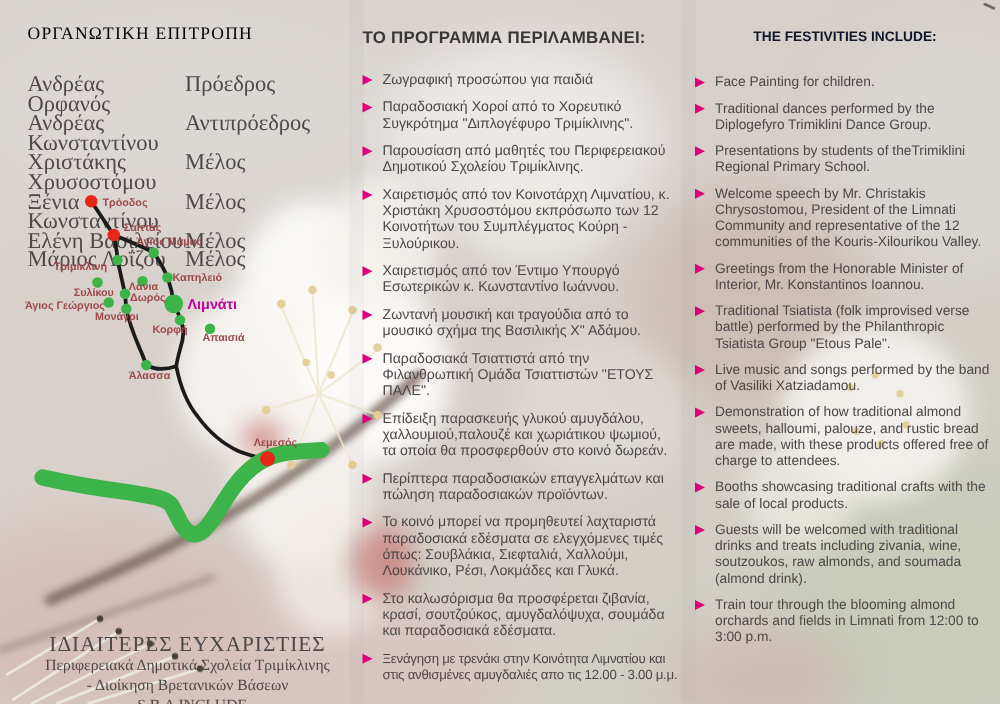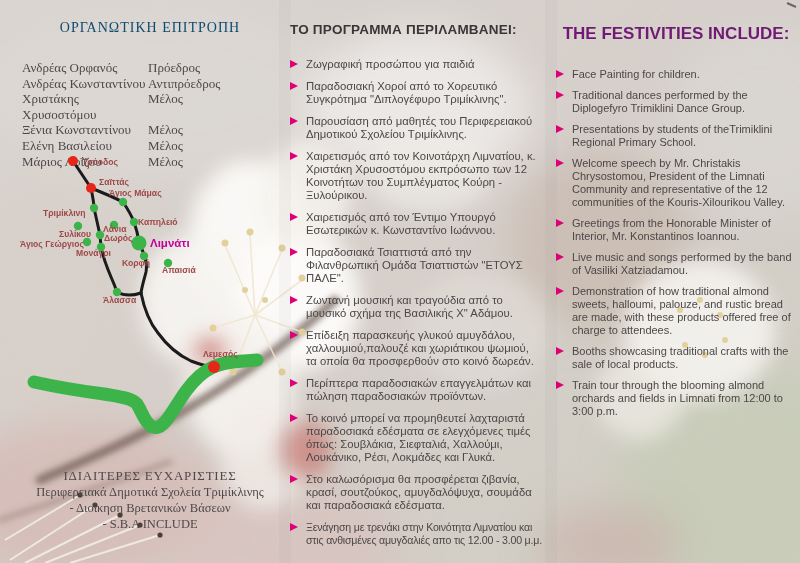--- a/index.html
+++ b/index.html
@@ -14,7 +14,7 @@
   
   .panel-left{position:absolute;left:22px;top:20px;width:256px;color:#4f484a;
     font-family:"Liberation Serif","DejaVu Serif",serif;}
-  .committee-title{text-align:center;font-size:14px;letter-spacing:1px;color:#0c4a6e;}
+  .committee-title{font-size:14px;letter-spacing:1px;color:#000000;}
   .committee-list{margin-top:24px;font-size:13px;}
   .committee-row{display:flex;line-height:15.6px;}
   .committee-row .name{flex:0 0 126px;}

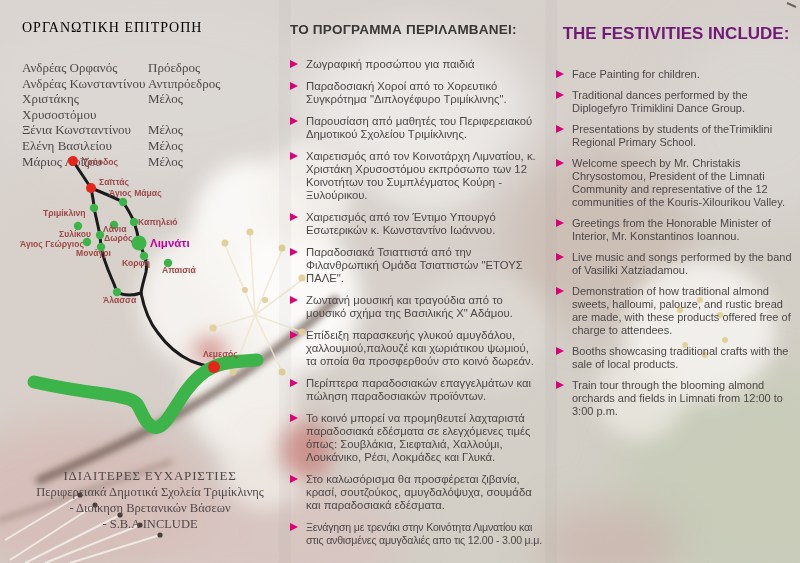--- a/index.html
+++ b/index.html
@@ -44,7 +44,7 @@
 
   
   .panel-right{position:absolute;left:556px;top:24px;width:240px;color:#4d4748;}
-  .right-title{font-size:17px;font-weight:bold;color:#701a75;text-align:center;margin-bottom:24px;}
+  .right-title{font-size:11px;font-weight:bold;color:#0f172a;text-align:center;margin-bottom:24px;}
   .panel-right li{margin-bottom:8px;font-size:11px;line-height:13px;}
 </style>
 </head>

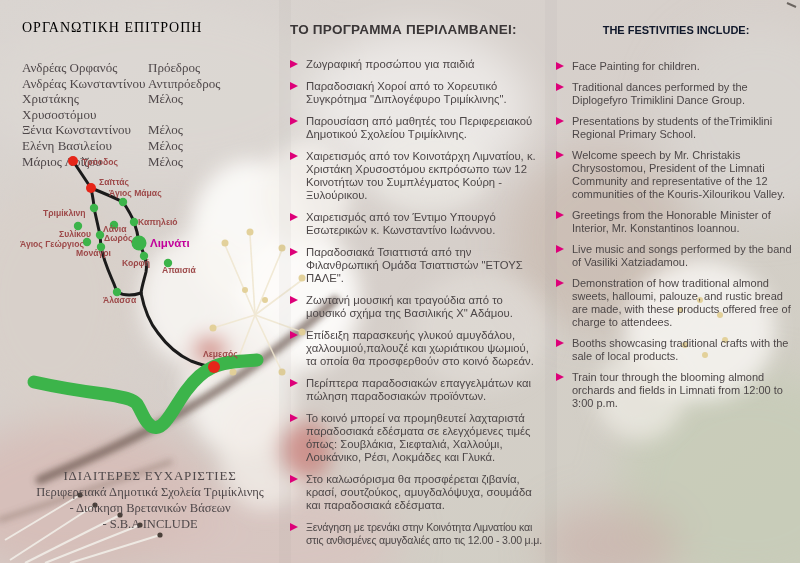--- a/index.html
+++ b/index.html
@@ -15,7 +15,7 @@
   .panel-left{position:absolute;left:22px;top:20px;width:256px;color:#4f484a;
     font-family:"Liberation Serif","DejaVu Serif",serif;}
   .committee-title{font-size:14px;letter-spacing:1px;color:#000000;}
-  .committee-list{margin-top:24px;font-size:13px;}
+  .committee-list{margin-top:24px;font-size:18px;}
   .committee-row{display:flex;line-height:15.6px;}
   .committee-row .name{flex:0 0 126px;}
   .committee-row .role{flex:1;}

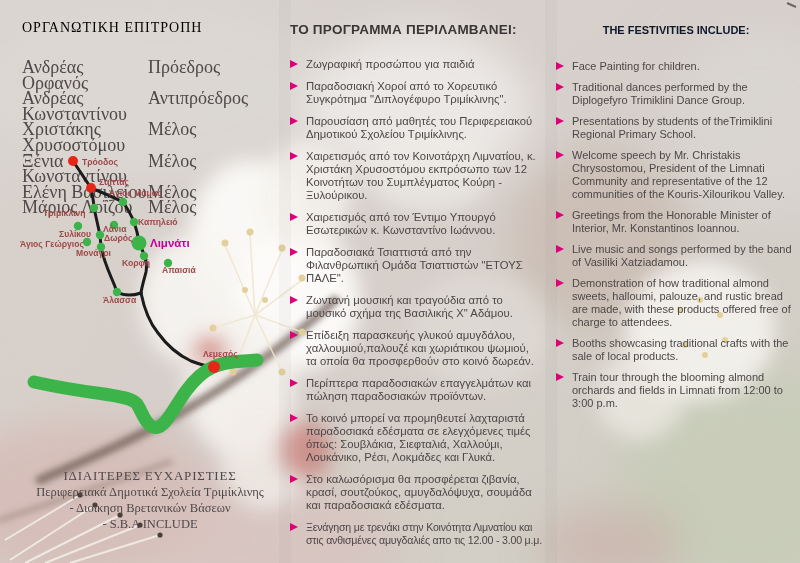--- a/index.html
+++ b/index.html
@@ -312,6 +312,10 @@
       </li>
     <li>
         <span class="tri"></span>
+        <span class="txt">Traditional Tsiatista (folk improvised verse battle) performed by the Philanthropic Tsiatista Group "Etous Pale".</span>
+      </li>
+    <li>
+        <span class="tri"></span>
         <span class="txt">Live music and songs performed by the band of Vasiliki Xatziadamou.</span>
       </li>
     <li>

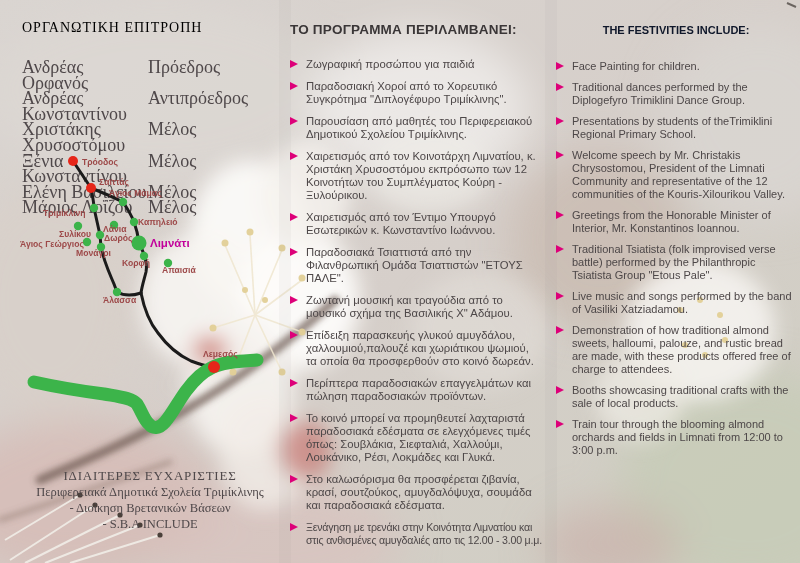--- a/index.html
+++ b/index.html
@@ -258,11 +258,11 @@
       </li>
     <li>
         <span class="tri"></span>
+        <span class="txt">Ζωντανή μουσική και τραγούδια από  το μουσικό σχήμα της Βασιλικής Χ" Αδάμου.</span>
+      </li>
+    <li>
+        <span class="tri"></span>
         <span class="txt">Παραδοσιακά Τσιαττιστά από την Φιλανθρωπική Ομάδα Τσιαττιστών "ΕΤΟΥΣ ΠΑΛΕ".</span>
-      </li>
-    <li>
-        <span class="tri"></span>
-        <span class="txt">Ζωντανή μουσική και τραγούδια από  το μουσικό σχήμα της Βασιλικής Χ" Αδάμου.</span>
       </li>
     <li>
         <span class="tri"></span>

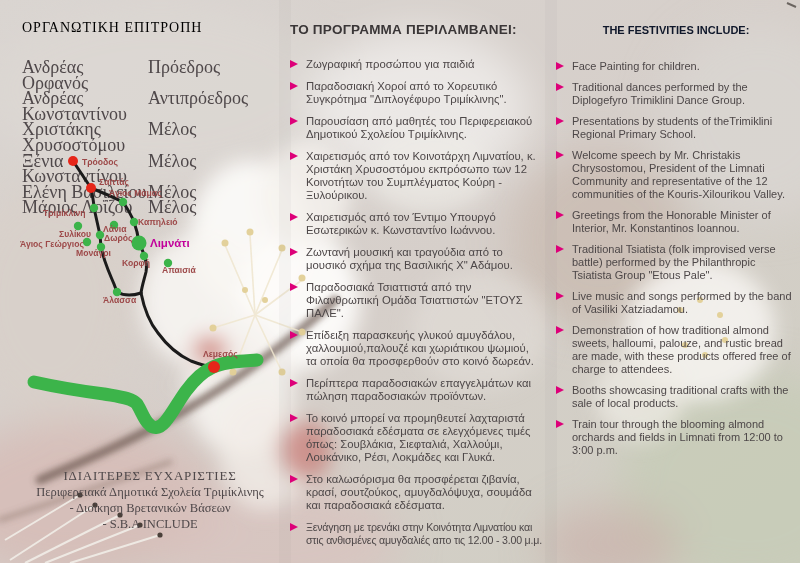--- a/index.html
+++ b/index.html
@@ -328,6 +328,10 @@
       </li>
     <li>
         <span class="tri"></span>
+        <span class="txt">Guests will be welcomed with traditional drinks and treats including zivania, wine, soutzoukos, raw almonds, and soumada (almond drink).</span>
+      </li>
+    <li>
+        <span class="tri"></span>
         <span class="txt">Train tour through the blooming almond orchards and fields in Limnati from 12:00 to 3:00 p.m.</span>
       </li>
   </ul>

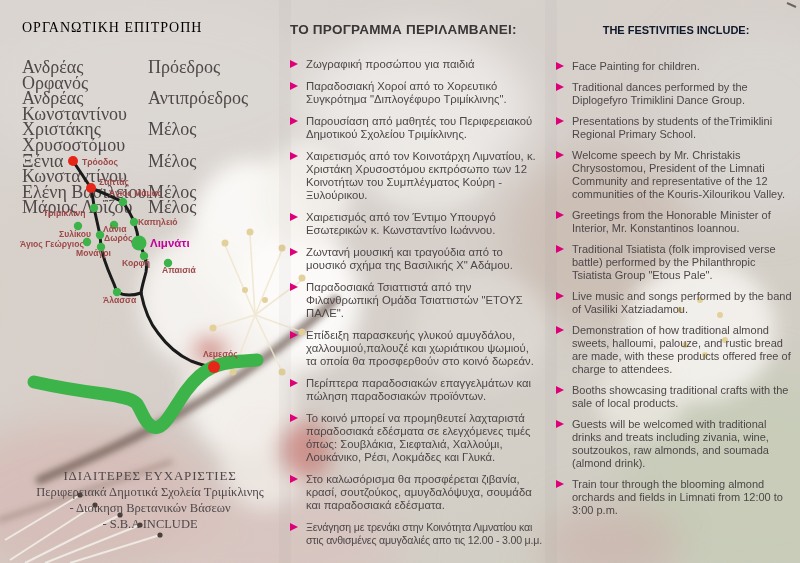--- a/index.html
+++ b/index.html
@@ -26,7 +26,7 @@
 
   .thanks{position:absolute;left:8px;top:467px;width:284px;text-align:center;
     font-family:"Liberation Serif","DejaVu Serif",serif;color:#4f484a;}
-  .thanks-title{font-size:13px;letter-spacing:.8px;line-height:17px;}
+  .thanks-title{font-size:17px;letter-spacing:.8px;line-height:17px;margin-top:40px;}
   .thanks-line{font-size:12.5px;line-height:16px;}
 
   

